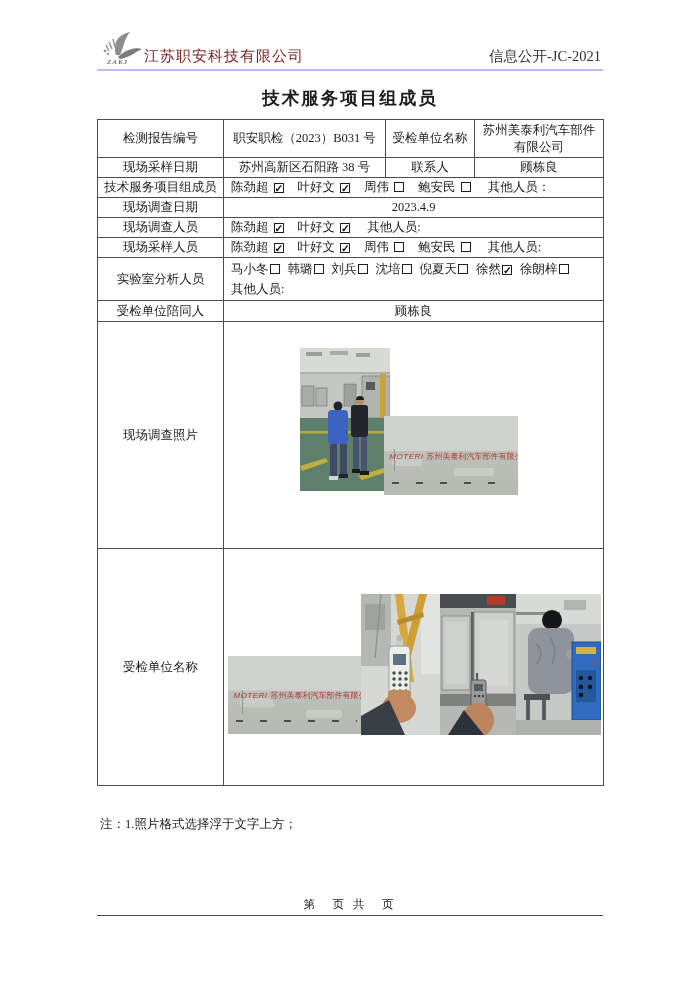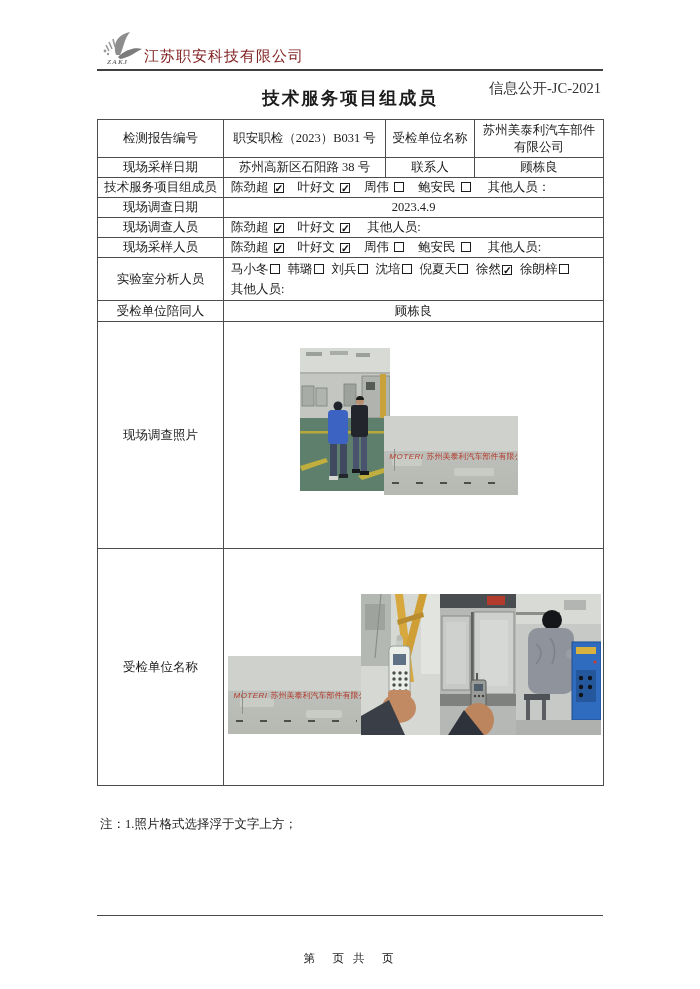--- a/index.html
+++ b/index.html
@@ -9,7 +9,7 @@
 
   
   #hdr { position:absolute; left:97px; top:30px; width:506px; height:41px;
-         border-bottom:2px solid #404040; }
+         border-bottom:2px solid #c4b5fd; }
   #logo { position:absolute; left:3px; top:1px; width:44px; height:38px; }
   #logo .zakj { position:absolute; left:7px; top:27px; font-size:7px; font-style:italic;
          color:#6f6f6f; letter-spacing:1px; font-weight:bold; }

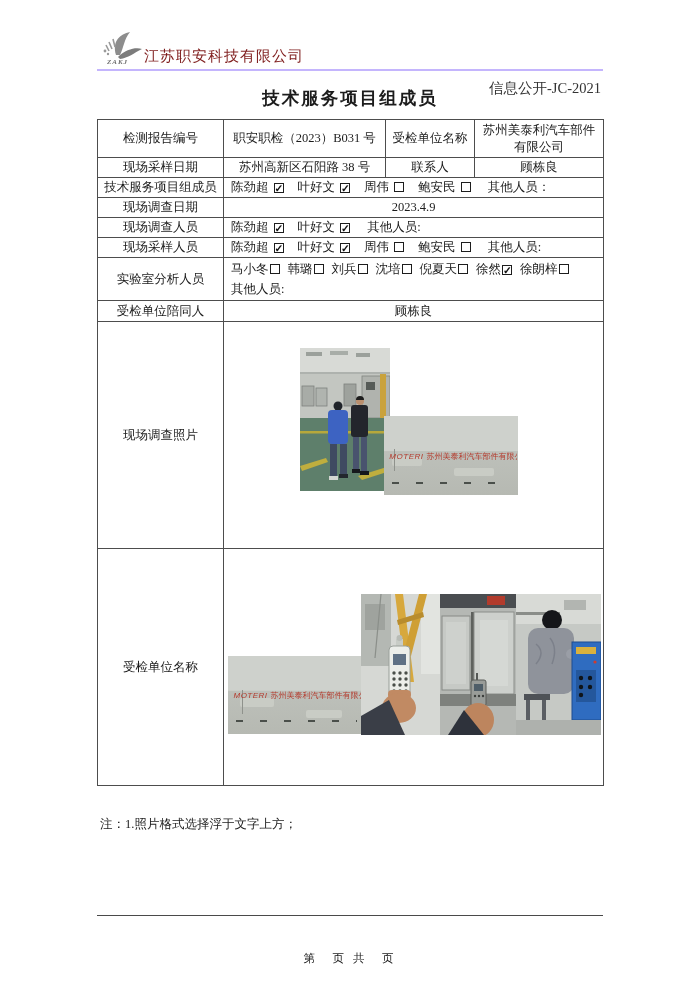--- a/index.html
+++ b/index.html
@@ -14,7 +14,7 @@
   #logo .zakj { position:absolute; left:7px; top:27px; font-size:7px; font-style:italic;
          color:#6f6f6f; letter-spacing:1px; font-weight:bold; }
   #company { position:absolute; left:47px; top:17px; font-size:15px; color:#7f1d1d; letter-spacing:1px; }
-  #doccode { position:absolute; right:2px; top:17px; font-size:14.5px; color:#333;margin-top:32px; }
+  #doccode { position:absolute; right:2px; top:17px; font-size:14.5px; color:#333; }
 
   
   #title { position:absolute; left:97px; top:86px; width:506px; text-align:center;

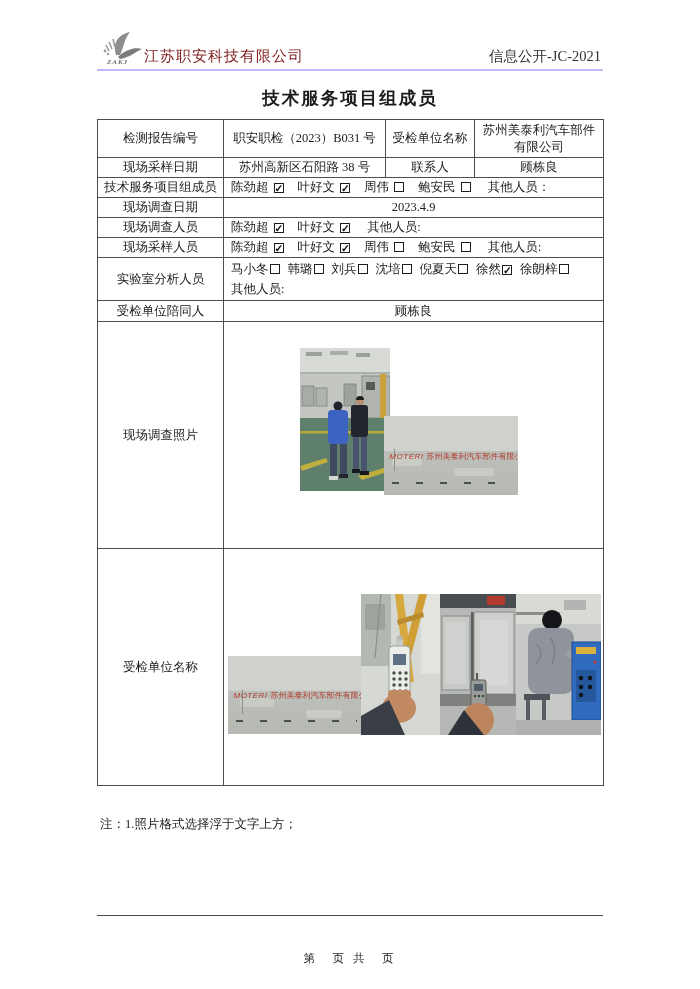--- a/index.html
+++ b/index.html
@@ -59,7 +59,7 @@
   
   #note { position:absolute; left:100px; top:816px; font-size:12.5px; }
   #ftline { position:absolute; left:97px; top:915px; width:506px; border-top:1.5px solid #4a4a4a; }
-  #fttext { position:absolute; left:97px; top:951px; width:506px; text-align:center;
+  #fttext { position:absolute; left:97px; top:897px; width:506px; text-align:center;
             font-size:11.5px; letter-spacing:3px; }
 </style>
 </head>

